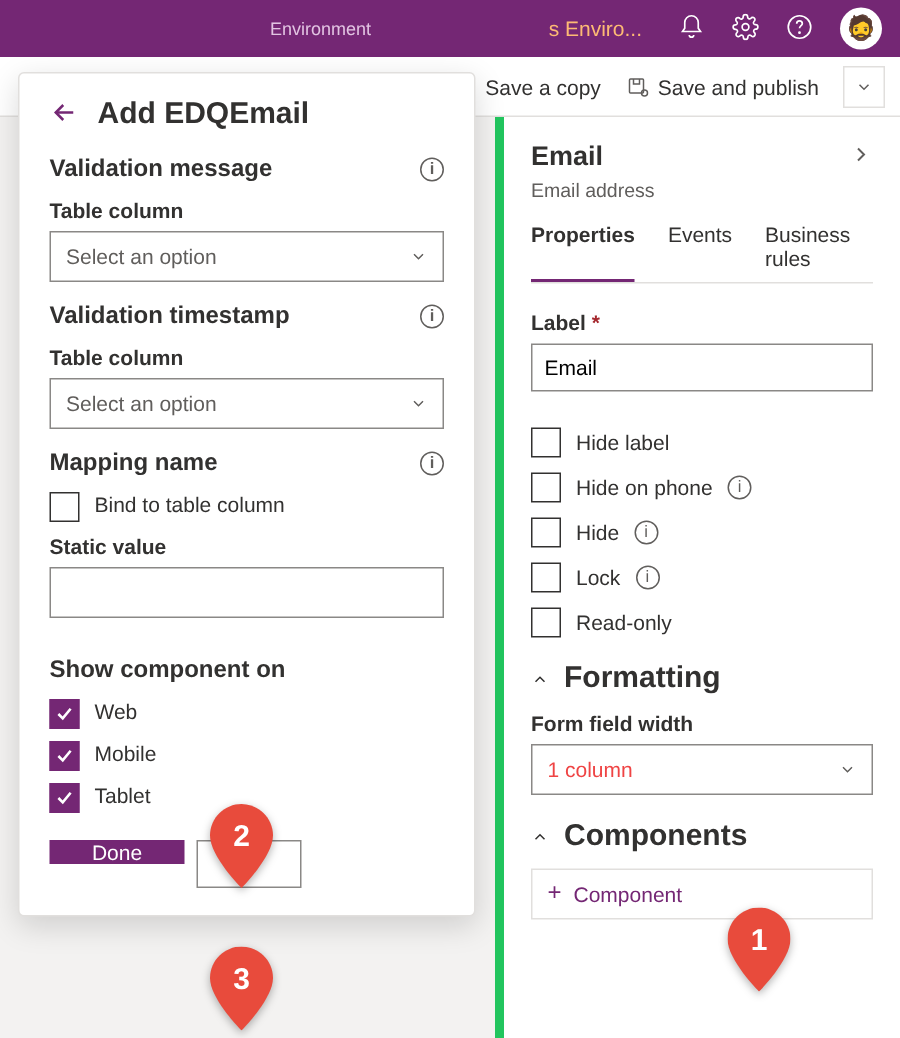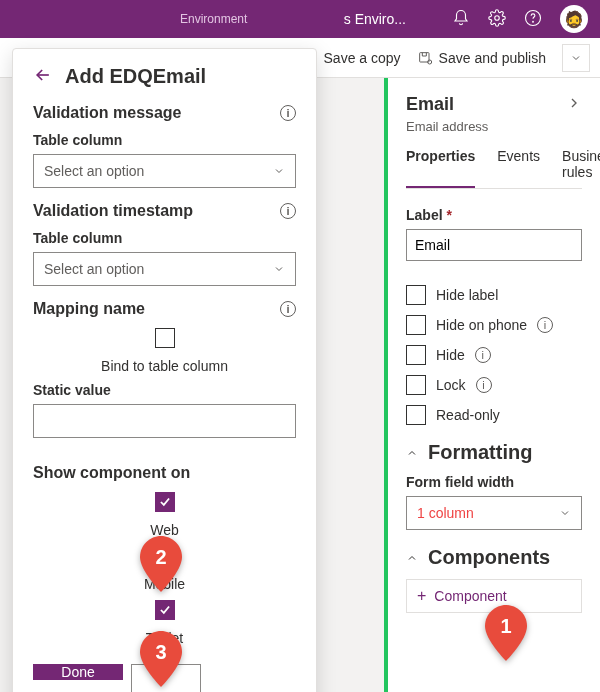--- a/index.html
+++ b/index.html
@@ -8,7 +8,7 @@
   .topbar { background: #742774; height: 38px; display: flex; align-items: center; justify-content: flex-end; padding: 0 12px; color: #fff; position: relative; }
   .topbar .env-label { position: absolute; left: 180px; font-size: 12px; color: #e2c4e2; }
   .topbar .right { display: flex; align-items: center; gap: 18px; }
-  .topbar .env-name { font-size: 14px; color: #ffffff; margin-right: 28px; }
+  .topbar .env-name { font-size: 14px; color: #fdba74; margin-right: 6px; }
   .topbar .icon svg { width: 18px; height: 18px; stroke: #fff; fill: none; stroke-width: 1.5; }
   .avatar { width: 28px; height: 28px; border-radius: 50%; background: #fff; display: flex; align-items: center; justify-content: center; font-size: 16px; }
 

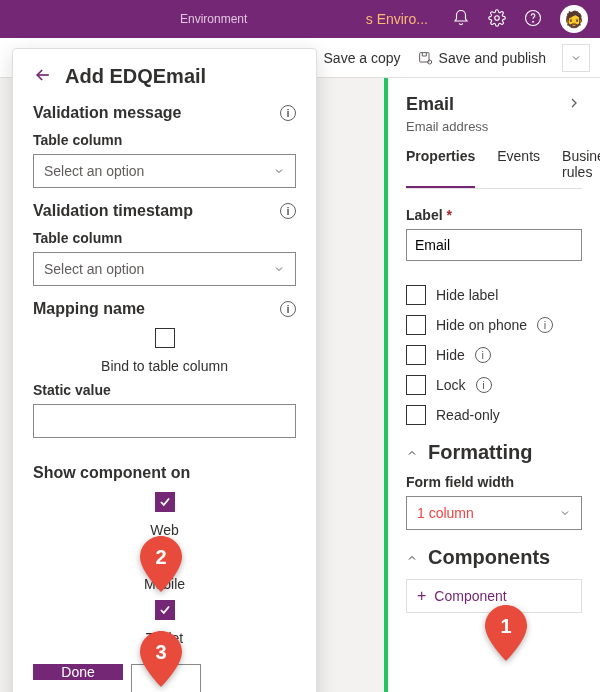--- a/index.html
+++ b/index.html
@@ -45,8 +45,8 @@
 
   
   .pane-right {
-    position: absolute; top: 78px; right: 0; width: 216px; bottom: 0; background: #fff;
-    border-left: 4px solid #22c55e; padding: 16px 18px; overflow: hidden;
+    position: absolute; top: 78px; right: 0; width: 270px; bottom: 0; background: #fff;
+    border-left: 6px solid #22c55e; padding: 16px 18px; overflow: hidden;
   }
   .pane-right .title-row { display: flex; justify-content: space-between; align-items: center; }
   .pane-right h2 { font-size: 18px; font-weight: 600; }

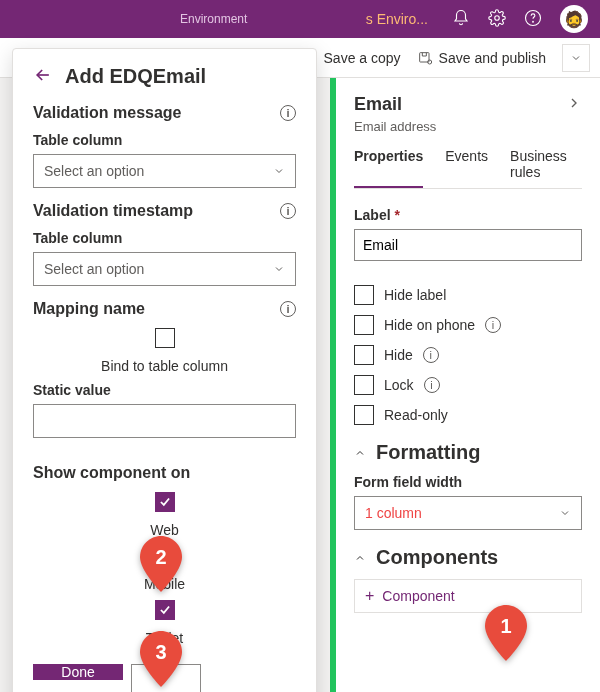--- a/index.html
+++ b/index.html
@@ -35,7 +35,7 @@
   }
   .select svg { width: 12px; height: 12px; stroke: #605e5c; fill: none; stroke-width: 2; }
   .textinput { width: 100%; height: 34px; border: 1px solid #8a8886; padding: 0 8px; font-size: 14px; }
-  .checkbox-row { display: flex; align-items: center; gap: 10px; margin: 8px 0; cursor: pointer; flex-direction: column; }
+  .checkbox-row { display: flex; align-items: flex-start; gap: 10px; margin: 8px 0; cursor: pointer; }
   .checkbox { width: 20px; height: 20px; border: 1px solid #323130; background: #fff; display: flex; align-items: center; justify-content: center; }
   .checkbox.checked { background: #742774; border-color: #742774; }
   .checkbox.checked svg { width: 14px; height: 14px; stroke: #fff; stroke-width: 3; fill: none; }

